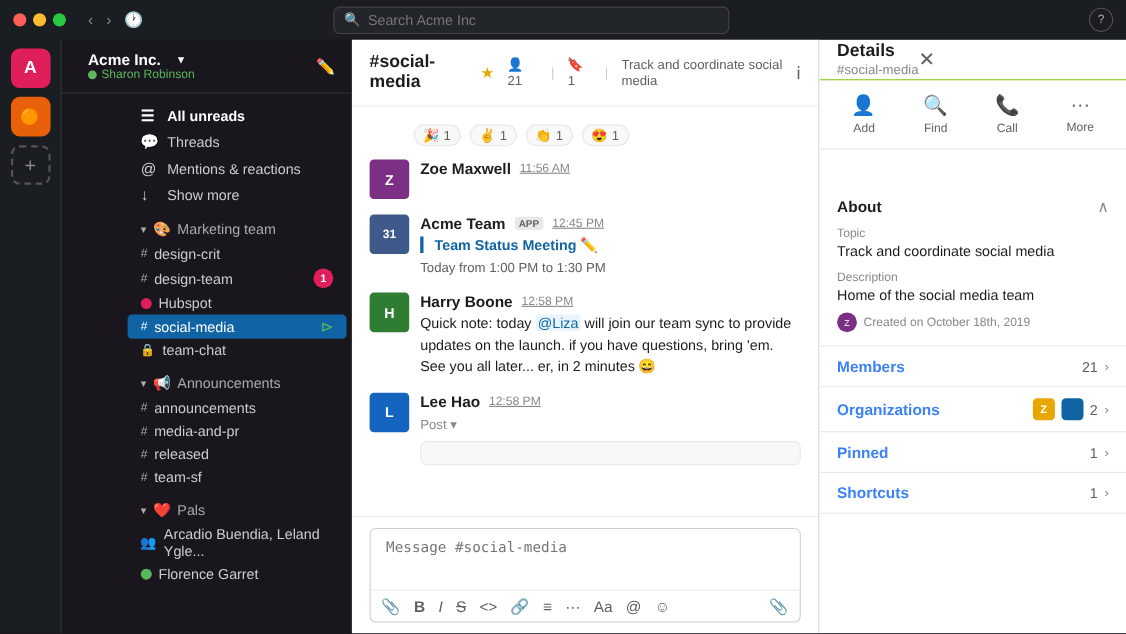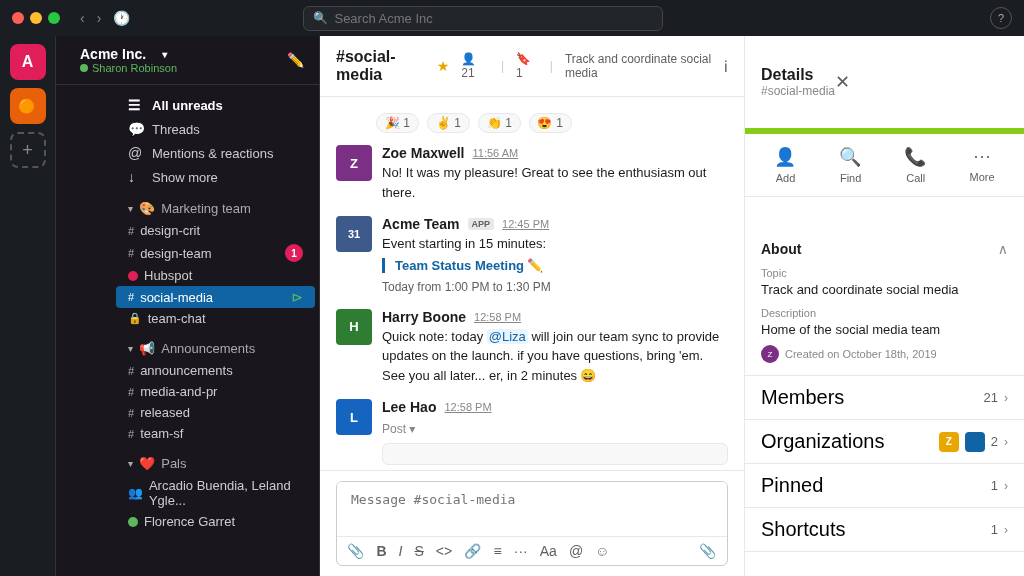--- a/index.html
+++ b/index.html
@@ -87,7 +87,7 @@
 
     
     .details { width: 280px; flex-shrink: 0; background: #fff; border-left: 1px solid #e8e8e8; display: flex; flex-direction: column; overflow-y: auto; }
-    .details-header { display: flex; align-items: center; padding: 30px 16px; border-bottom: 6px solid #84cc16; }
+    .details-header { display: flex; align-items: center; padding: 2px 16px; border-bottom: 1px solid #84cc16; }
     .details-title { font-size: 16px; font-weight: 700; color: #1d1c1d; flex: 1; }
     .details-channel { font-size: 12px; color: #888; }
     .close-btn { background: none; border: none; cursor: pointer; color: #616061; font-size: 18px; }

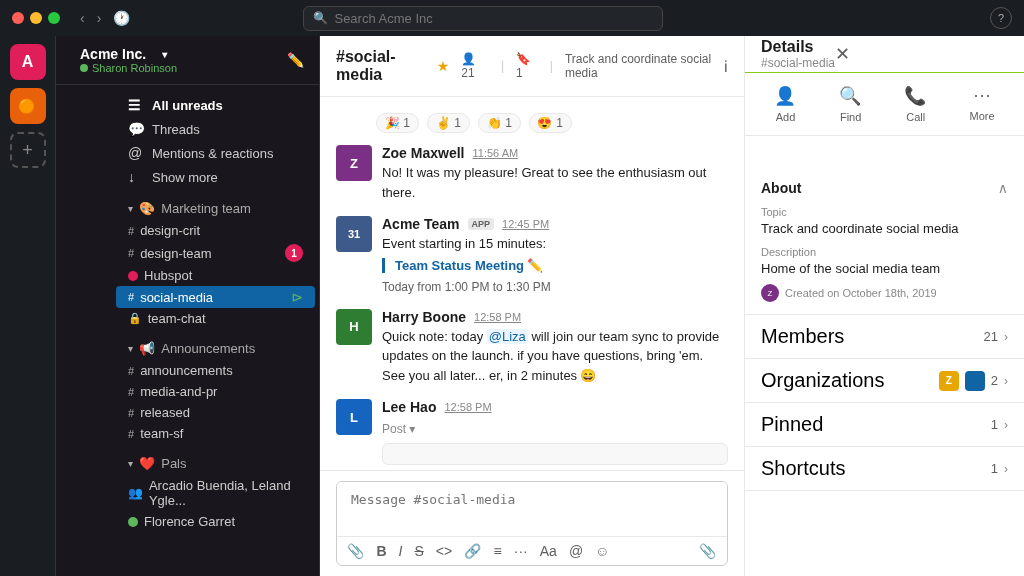--- a/index.html
+++ b/index.html
@@ -279,7 +279,6 @@
             <span class="msg-name">Zoe Maxwell</span>
             <span class="msg-time">11:56 AM</span>
           </div>
-          <div class="msg-text">No! It was my pleasure! Great to see the enthusiasm out there.</div>
         </div>
       </div>
 

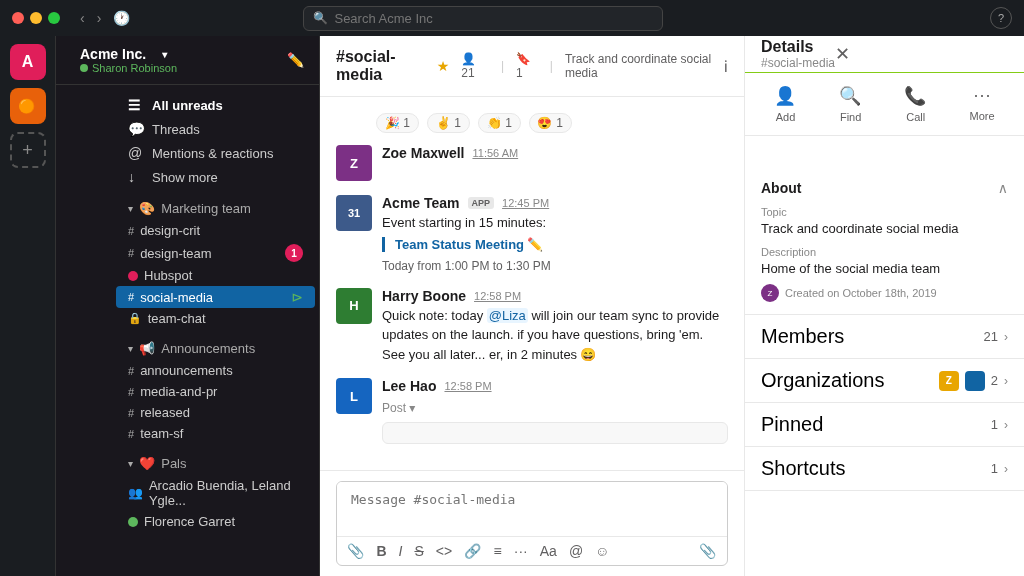--- a/index.html
+++ b/index.html
@@ -290,7 +290,6 @@
             <span class="msg-app-badge">APP</span>
             <span class="msg-time">12:45 PM</span>
           </div>
-          <div class="msg-text">Event starting in 15 minutes:</div>
           <div style="margin-top:4px;">
             <span class="quoted-link">Team Status Meeting ✏️</span>
             <span class="quoted-sub">Today from 1:00 PM to 1:30 PM</span>

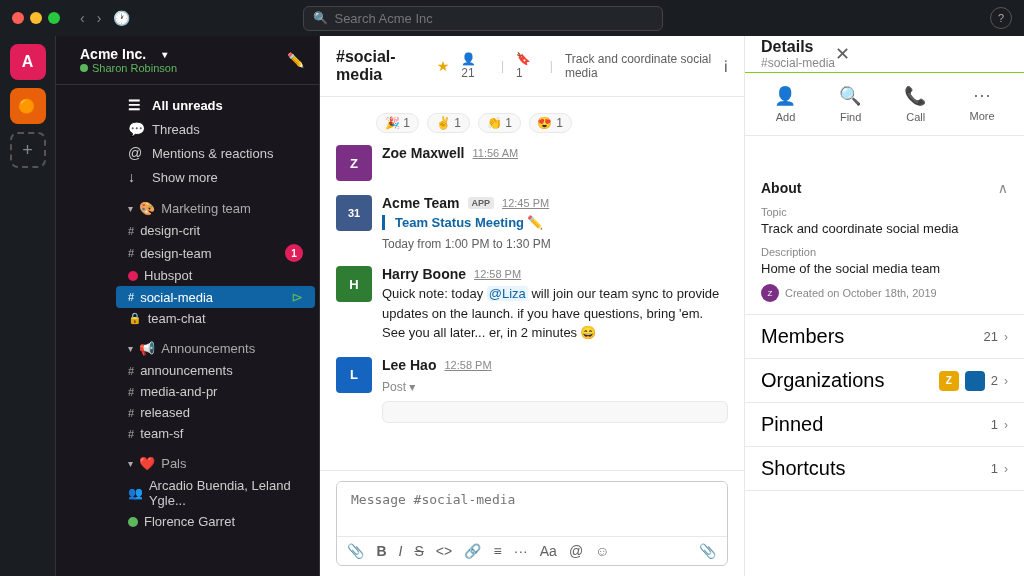--- a/index.html
+++ b/index.html
@@ -105,7 +105,7 @@
     .detail-created { display: flex; align-items: center; gap: 6px; margin-top: 8px; font-size: 11px; color: #888; }
     .detail-created-avatar { width: 18px; height: 18px; border-radius: 50%; background: #7c3085; display: flex; align-items: center; justify-content: center; font-size: 8px; color: white; }
     .details-row { display: flex; align-items: center; justify-content: space-between; padding: 10px 16px; border-bottom: 1px solid #e8e8e8; cursor: pointer; }
-    .details-row-left { font-size: 20px; font-weight: 400; color: #000000; }
+    .details-row-left { font-size: 14px; font-weight: 700; color: #3b82f6; }
     .details-row-right { display: flex; align-items: center; gap: 6px; color: #616061; font-size: 13px; }
     .org-badge { width: 20px; height: 20px; border-radius: 4px; background: #e8a600; display: flex; align-items: center; justify-content: center; font-size: 10px; color: white; font-weight: bold; }
     .org-badge-blue { background: #1164a3; }

